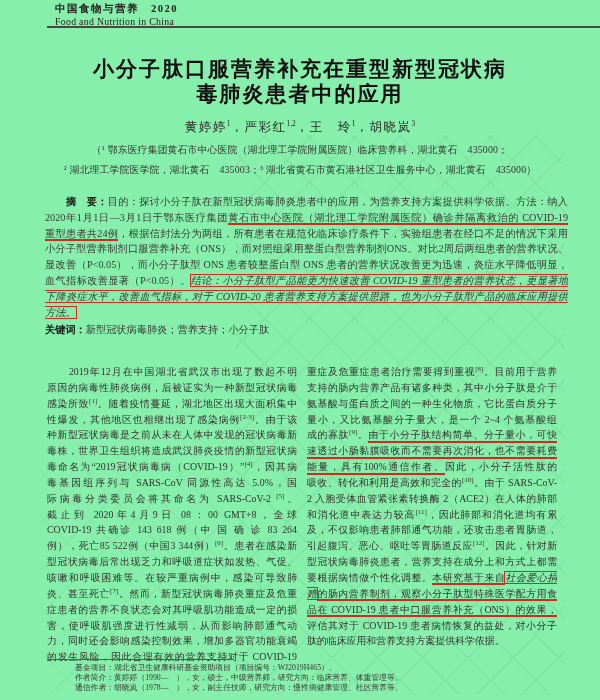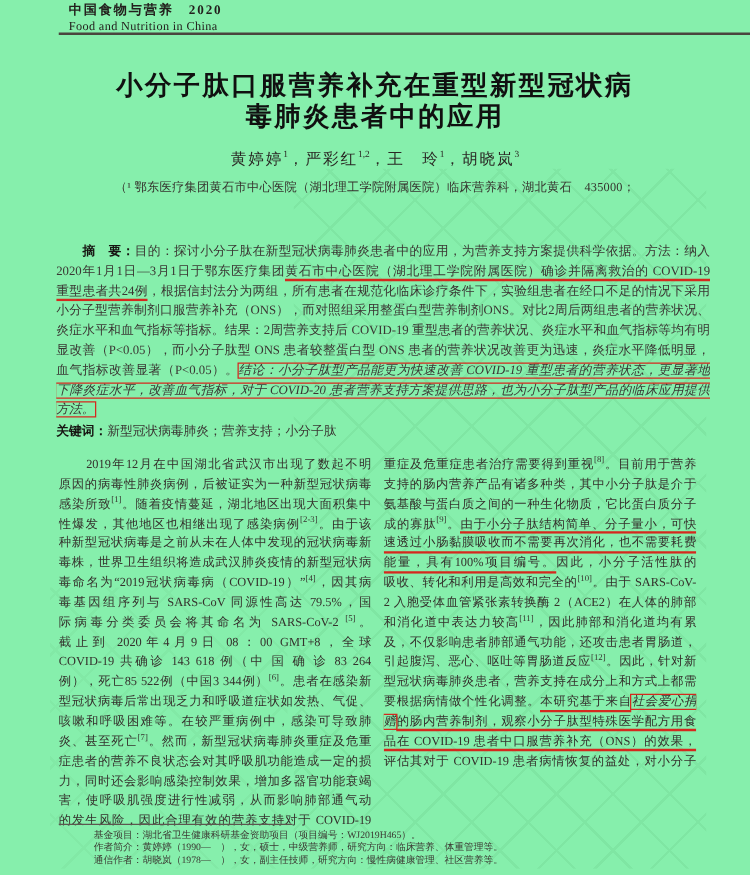--- a/index.html
+++ b/index.html
@@ -81,6 +81,7 @@
   <div class="authors"><span>黄婷婷</span><sup>1</sup>，<span>严彩红</span><sup>1,2</sup>，<span>王　玲</span><sup>1</sup>，<span>胡晓岚</span><sup>3</sup></div>
 
   <div class="affil affil1">（¹ 鄂东医疗集团黄石市中心医院（湖北理工学院附属医院）临床营养科，湖北黄石　435000；</div>
+  <div class="affil affil2">² 湖北理工学院医学院，湖北黄石　435003；³ 湖北省黄石市黄石港社区卫生服务中心，湖北黄石　435000）</div>
 
   <div class="abstract">
     <div>

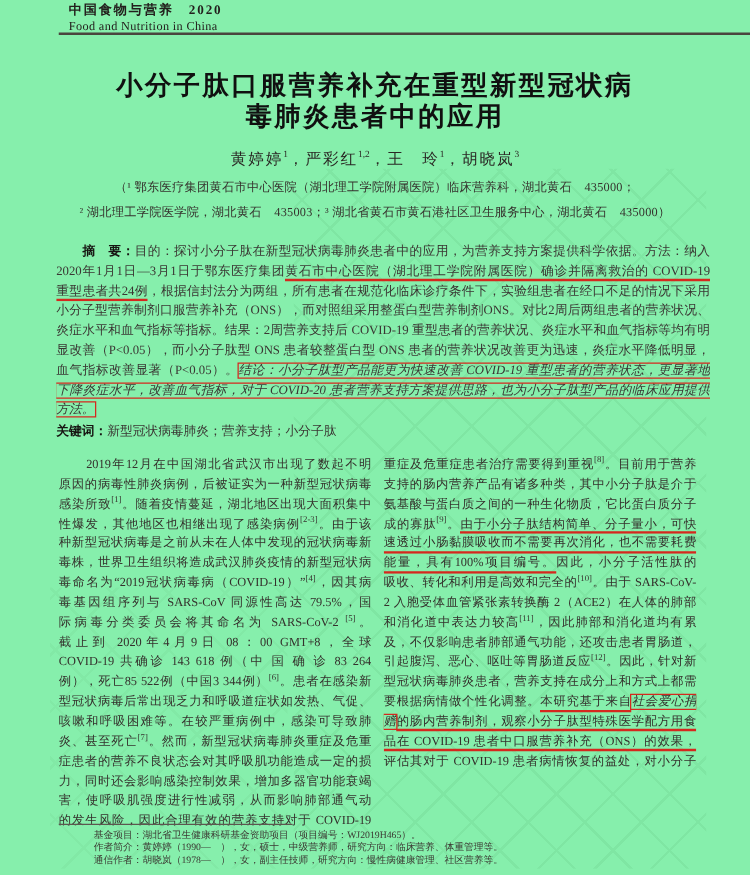--- a/index.html
+++ b/index.html
@@ -89,7 +89,6 @@
         <div class="tline"><span>2020年1月1日—3月1日于鄂东医疗集团</span><span class="red-u">黄石市中心医院（湖北理工学院附属医院）确诊并隔离救治的 COVID-19</span></div>
         <div class="tline"><span class="red-u">重型患者共24例</span><span>，根据信封法分为两组，所有患者在规范化临床诊疗条件下，实验组患者在经口不足的情况下采用</span></div>
         <div class="tline"><span>小分子型营养制剂口服营养补充（ONS），而对照组采用整蛋白型营养制剂ONS。对比2周后两组患者的营养状况、</span></div>
-        <div class="tline"><span>炎症水平和血气指标等指标。结果：2周营养支持后 COVID-19 重型患者的营养状况、炎症水平和血气指标等均有明</span></div>
         <div class="tline"><span>显改善（P&lt;0.05），而小分子肽型 ONS 患者较整蛋白型 ONS 患者的营养状况改善更为迅速，炎症水平降低明显，</span></div>
         <div class="tline"><span>血气指标改善显著（P&lt;0.05）。</span><span class="red-box">结论：小分子肽型产品能更为快速改善 COVID-19 重型患者的营养状态，更显著地</span></div>
         <div class="tline"><span class="red-box">下降炎症水平，改善血气指标，对于 COVID-20 患者营养支持方案提供思路，也为小分子肽型产品的临床应用提供</span></div>

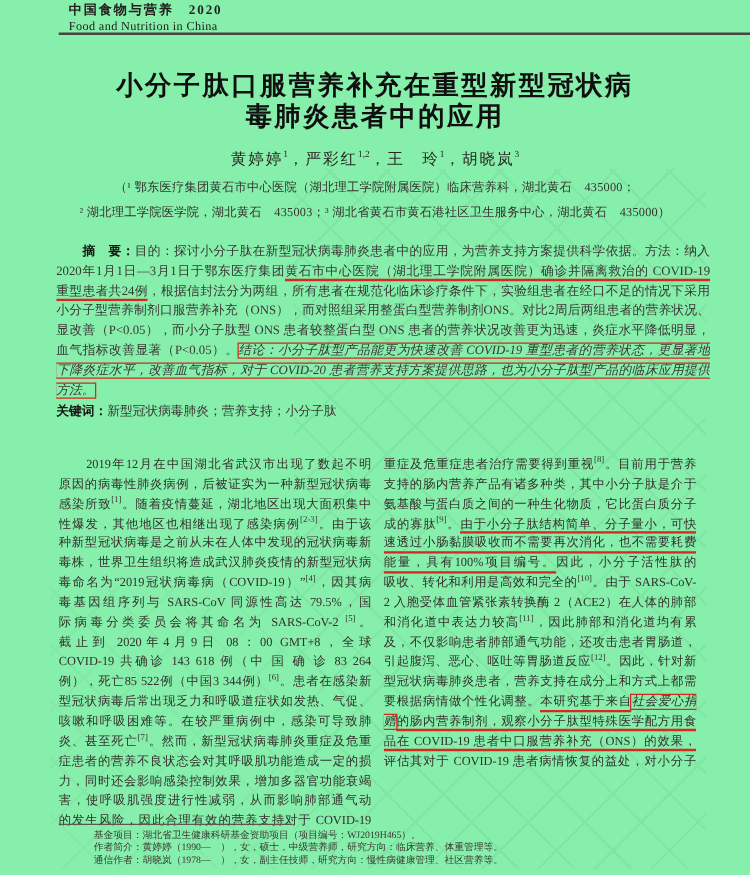--- a/index.html
+++ b/index.html
@@ -125,6 +125,7 @@
         <div class="tline"><span>重症及危重症患者治疗需要得到重视<sup>[8]</sup>。目前用于营养</span></div>
         <div class="tline"><span>支持的肠内营养产品有诸多种类，其中小分子肽是介于</span></div>
         <div class="tline"><span>氨基酸与蛋白质之间的一种生化物质，它比蛋白质分子</span></div>
+        <div class="tline"><span>量小，又比氨基酸分子量大，是一个 2~4 个氨基酸组</span></div>
         <div class="tline"><span>成的寡肽<sup>[9]</sup>。</span><span class="red-u">由于小分子肽结构简单、分子量小，可快</span></div>
         <div class="tline"><span class="red-u">速透过小肠黏膜吸收而不需要再次消化，也不需要耗费</span></div>
         <div class="tline"><span class="red-u">能量，具有100%项目编号。</span><span>因此，小分子活性肽的</span></div>

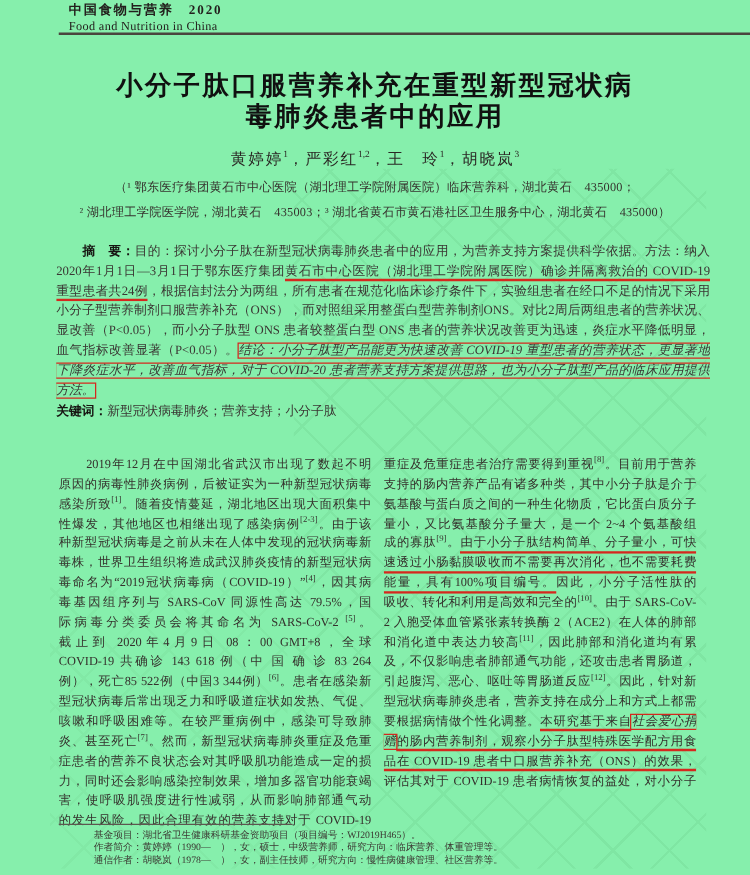--- a/index.html
+++ b/index.html
@@ -128,7 +128,7 @@
         <div class="tline"><span>量小，又比氨基酸分子量大，是一个 2~4 个氨基酸组</span></div>
         <div class="tline"><span>成的寡肽<sup>[9]</sup>。</span><span class="red-u">由于小分子肽结构简单、分子量小，可快</span></div>
         <div class="tline"><span class="red-u">速透过小肠黏膜吸收而不需要再次消化，也不需要耗费</span></div>
-        <div class="tline"><span class="red-u">能量，具有100%项目编号。</span><span>因此，小分子活性肽的</span></div>
+        <div class="tline"><span class="red-u">能量，具有100%通信作者。</span><span>因此，小分子活性肽的</span></div>
         <div class="tline"><span>吸收、转化和利用是高效和完全的<sup>[10]</sup>。由于 SARS-CoV-</span></div>
         <div class="tline"><span>2 入胞受体血管紧张素转换酶 2（ACE2）在人体的肺部</span></div>
         <div class="tline"><span>和消化道中表达力较高<sup>[11]</sup>，因此肺部和消化道均有累</span></div>

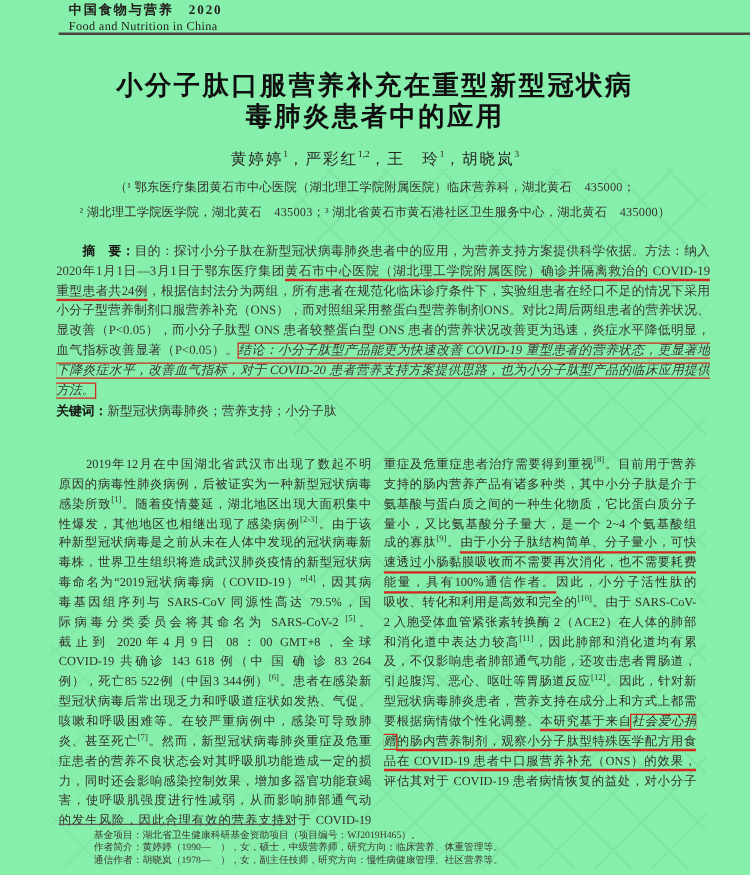--- a/index.html
+++ b/index.html
@@ -108,7 +108,7 @@
         <div class="tline"><span>种新型冠状病毒是之前从未在人体中发现的冠状病毒新</span></div>
         <div class="tline"><span>毒株，世界卫生组织将造成武汉肺炎疫情的新型冠状病</span></div>
         <div class="tline"><span>毒命名为“2019冠状病毒病（COVID-19）”<sup>[4]</sup>，因其病</span></div>
-        <div class="tline"><span>毒基因组序列与 SARS-CoV 同源性高达 79.5%，国</span></div>
+        <div class="tline"><span>毒基因组序列与 SARS-CoV 同源性高达 5.0%，国</span></div>
         <div class="tline"><span>际病毒分类委员会将其命名为 SARS-CoV-2 <sup>[5]</sup>。</span></div>
         <div class="tline"><span>截止到 2020年4月9日 08：00 GMT+8，全球</span></div>
         <div class="tline"><span>COVID-19 共确诊 143 618 例（中 国 确 诊 83 264</span></div>

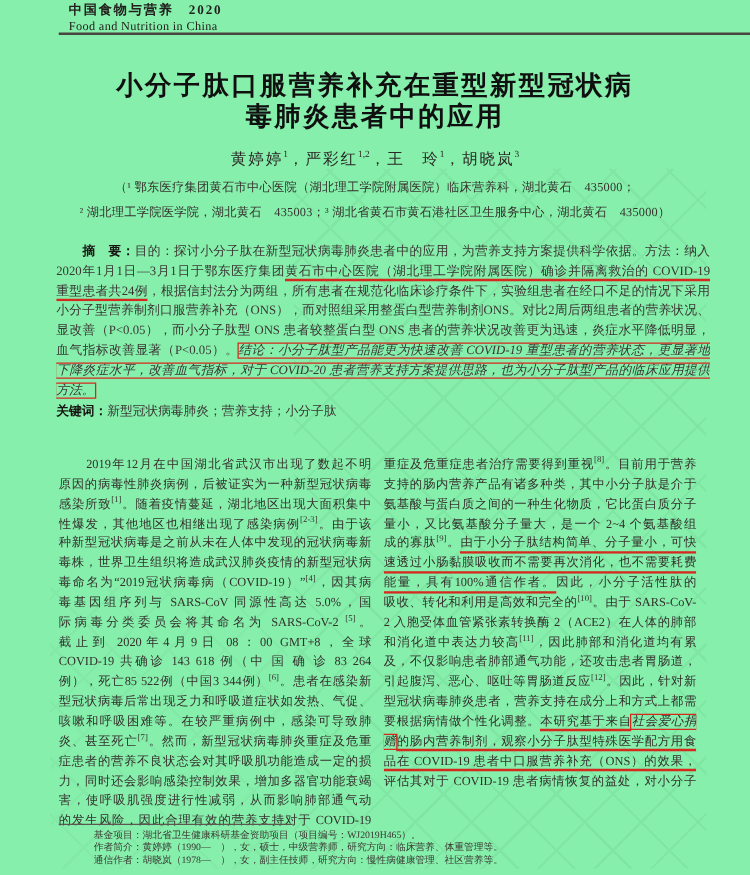--- a/index.html
+++ b/index.html
@@ -117,8 +117,8 @@
         <div class="tline"><span>咳嗽和呼吸困难等。在较严重病例中，感染可导致肺</span></div>
         <div class="tline"><span>炎、甚至死亡<sup>[7]</sup>。然而，新型冠状病毒肺炎重症及危重</span></div>
         <div class="tline"><span>症患者的营养不良状态会对其呼吸肌功能造成一定的损</span></div>
+        <div class="tline"><span>害，使呼吸肌强度进行性减弱，从而影响肺部通气动</span></div>
         <div class="tline"><span>力，同时还会影响感染控制效果，增加多器官功能衰竭</span></div>
-        <div class="tline"><span>害，使呼吸肌强度进行性减弱，从而影响肺部通气动</span></div>
         <div class="tline"><span>的发生风险，因此合理有效的营养支持对于 COVID-19</span></div>
       </div>
     <div class="col">

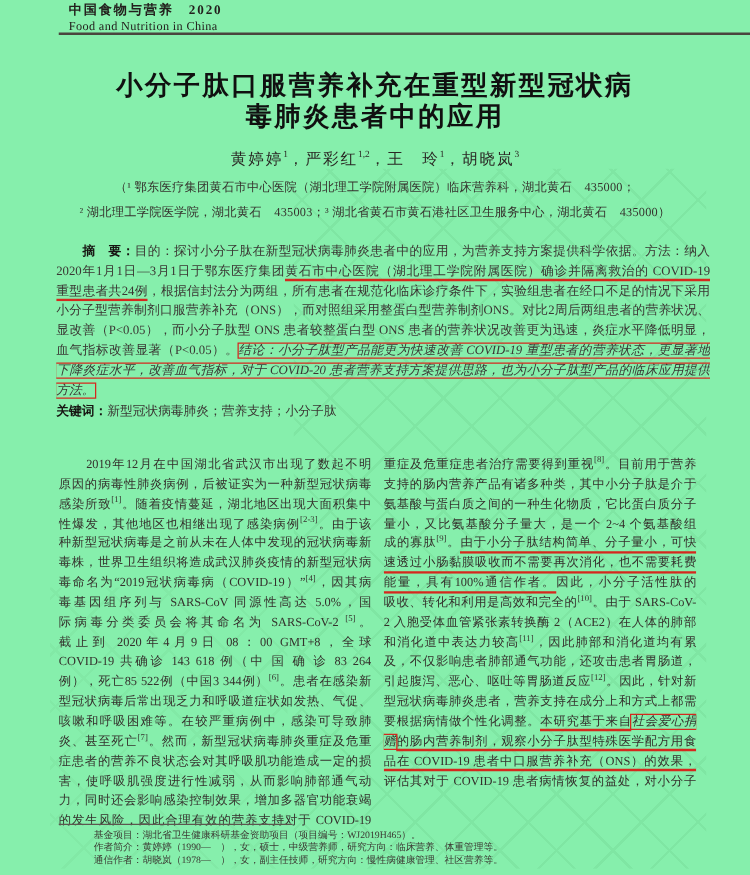--- a/index.html
+++ b/index.html
@@ -139,6 +139,7 @@
         <div class="tline"><span class="red-box">赠</span><span class="red-u">的肠内营养制剂，观察小分子肽型特殊医学配方用食</span></div>
         <div class="tline"><span class="red-u">品在 COVID-19 患者中口服营养补充（ONS）的效果，</span></div>
         <div class="tline"><span>评估其对于 COVID-19 患者病情恢复的益处，对小分子</span></div>
+        <div class="tline end"><span>肽的临床应用和营养支持方案提供科学依据。</span></div>
       </div>
   </div>
 

